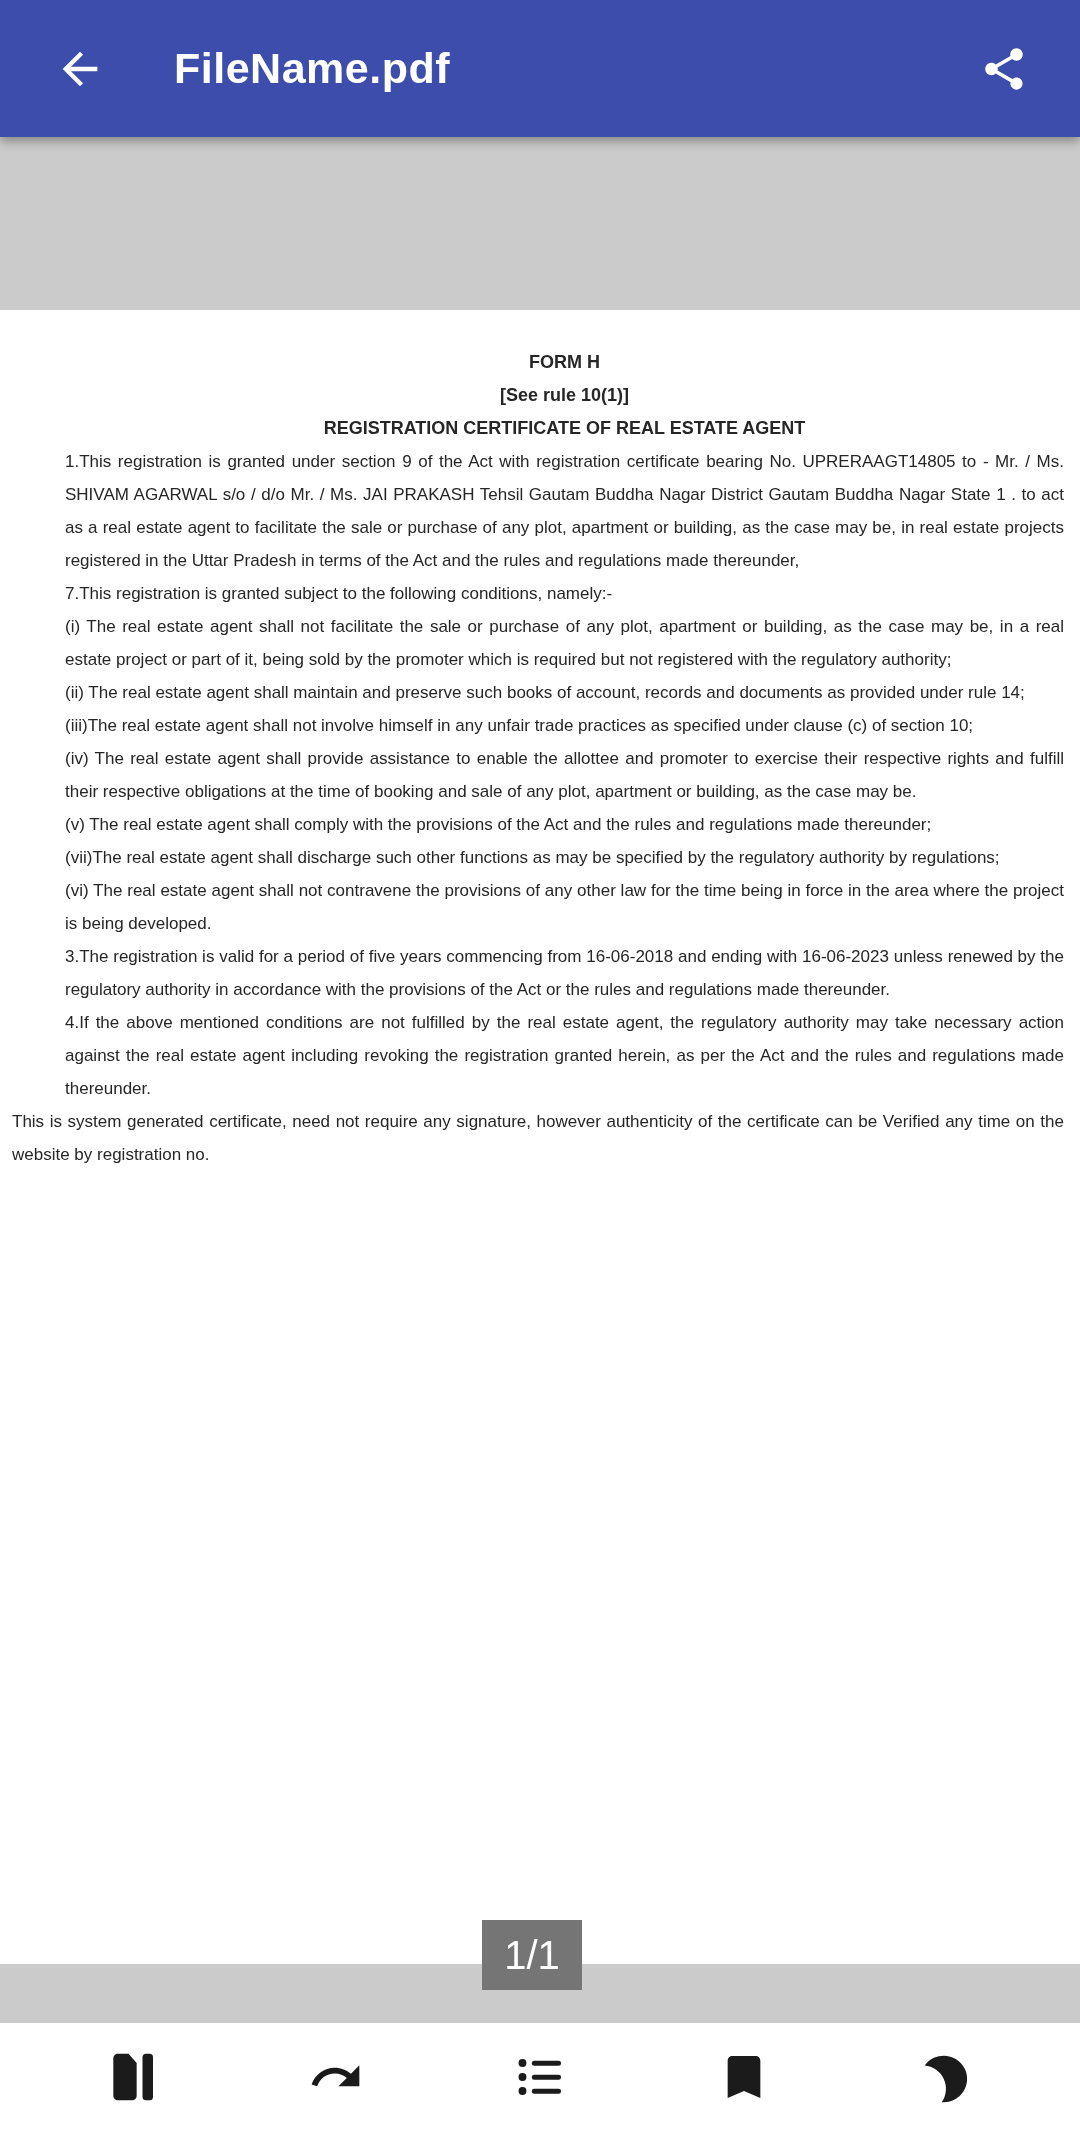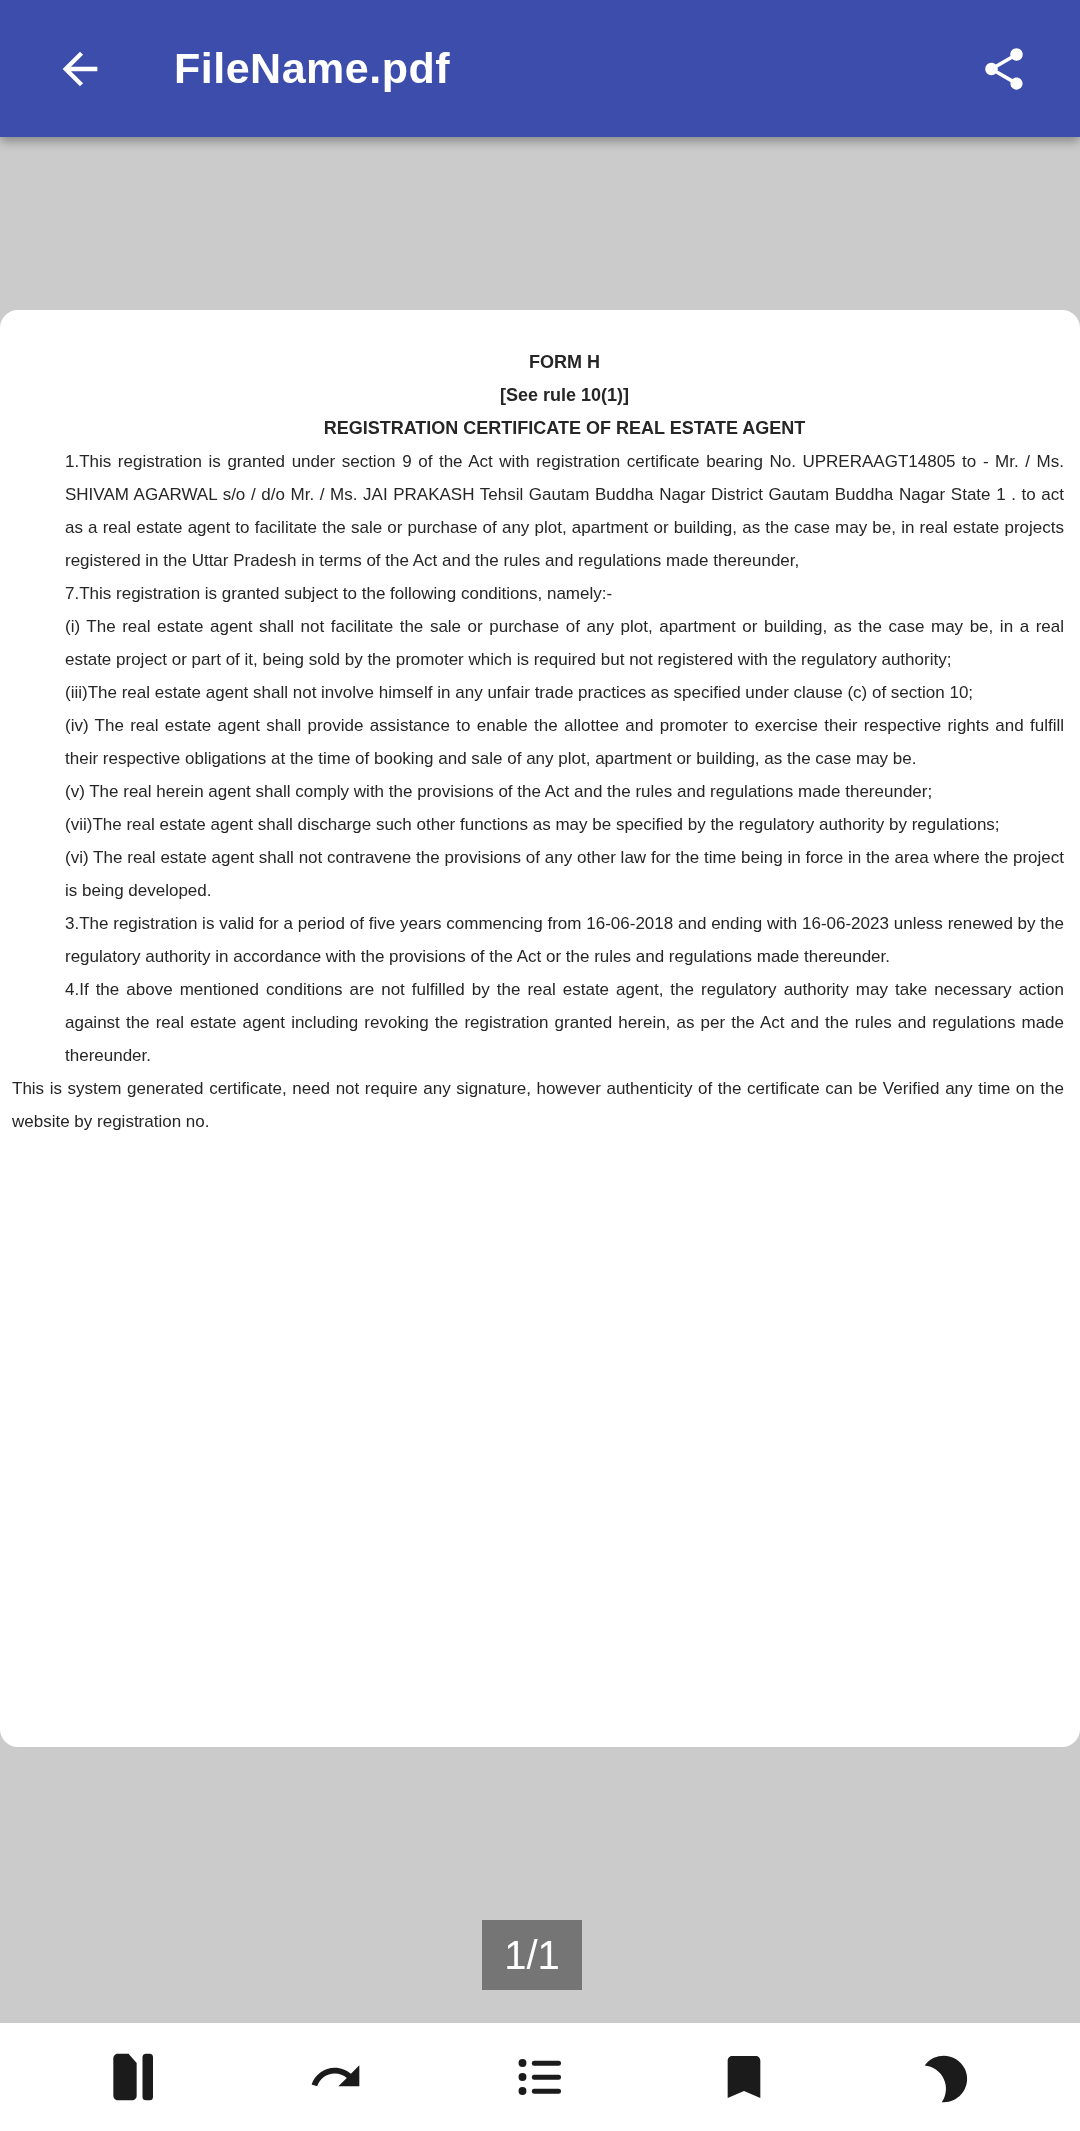--- a/index.html
+++ b/index.html
@@ -51,11 +51,10 @@
   }
   .pdf-page {
     position: absolute; top: 173px; left: 0;
-    width: 1080px; height: 1437px;
+    width: 1080px; height: 1654px;
     background: #ffffff;
     padding: 36px 16px 0 12px;
     color: #262626;
-    border-radius: 18px;
   }
   .doc-head {
     text-align: center;

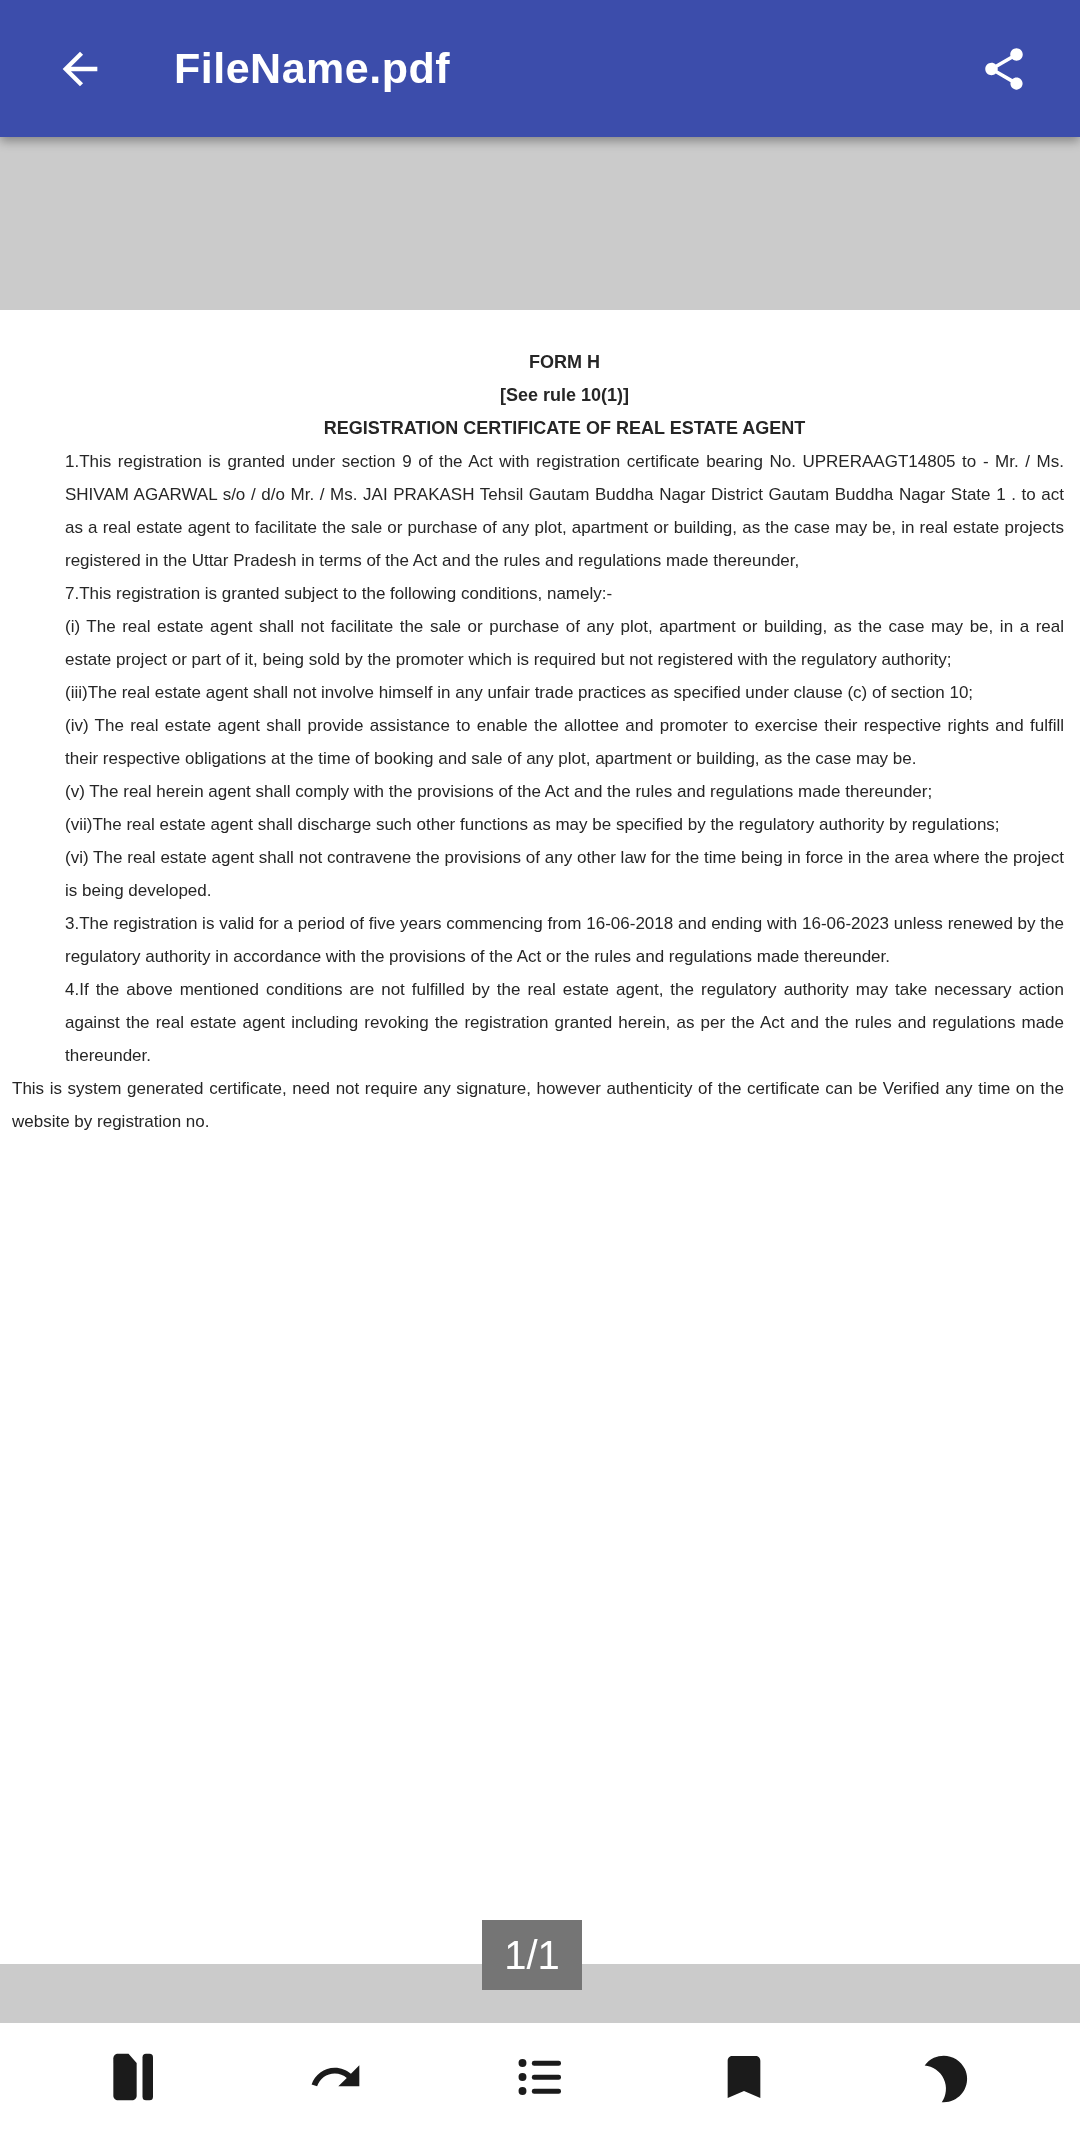--- a/index.html
+++ b/index.html
@@ -134,6 +134,7 @@
         <p>1.This registration is granted under section 9 of the Act with registration certificate bearing No. UPRERAAGT14805 to - Mr. / Ms. SHIVAM AGARWAL s/o / d/o Mr. / Ms. JAI PRAKASH Tehsil Gautam Buddha Nagar District Gautam Buddha Nagar State 1 . to act as a real estate agent to facilitate the sale or purchase of any plot, apartment or building, as the case may be, in real estate projects registered in the Uttar Pradesh in terms of the Act and the rules and regulations made thereunder,</p>
         <p>7.This registration is granted subject to the following conditions, namely:-</p>
         <p>(i) The real estate agent shall not facilitate the sale or purchase of any plot, apartment or building, as the case may be, in a real estate project or part of it, being sold by the promoter which is required but not registered with the regulatory authority;</p>
+        <p>(ii) The real estate agent shall maintain and preserve such books of account, records and documents as provided under rule 14;</p>
         <p>(iii)The real estate agent shall not involve himself in any unfair trade practices as specified under clause (c) of section 10;</p>
         <p>(iv) The real estate agent shall provide assistance to enable the allottee and promoter to exercise their respective rights and fulfill their respective obligations at the time of booking and sale of any plot, apartment or building, as the case may be.</p>
         <p>(v) The real herein agent shall comply with the provisions of the Act and the rules and regulations made thereunder;</p>

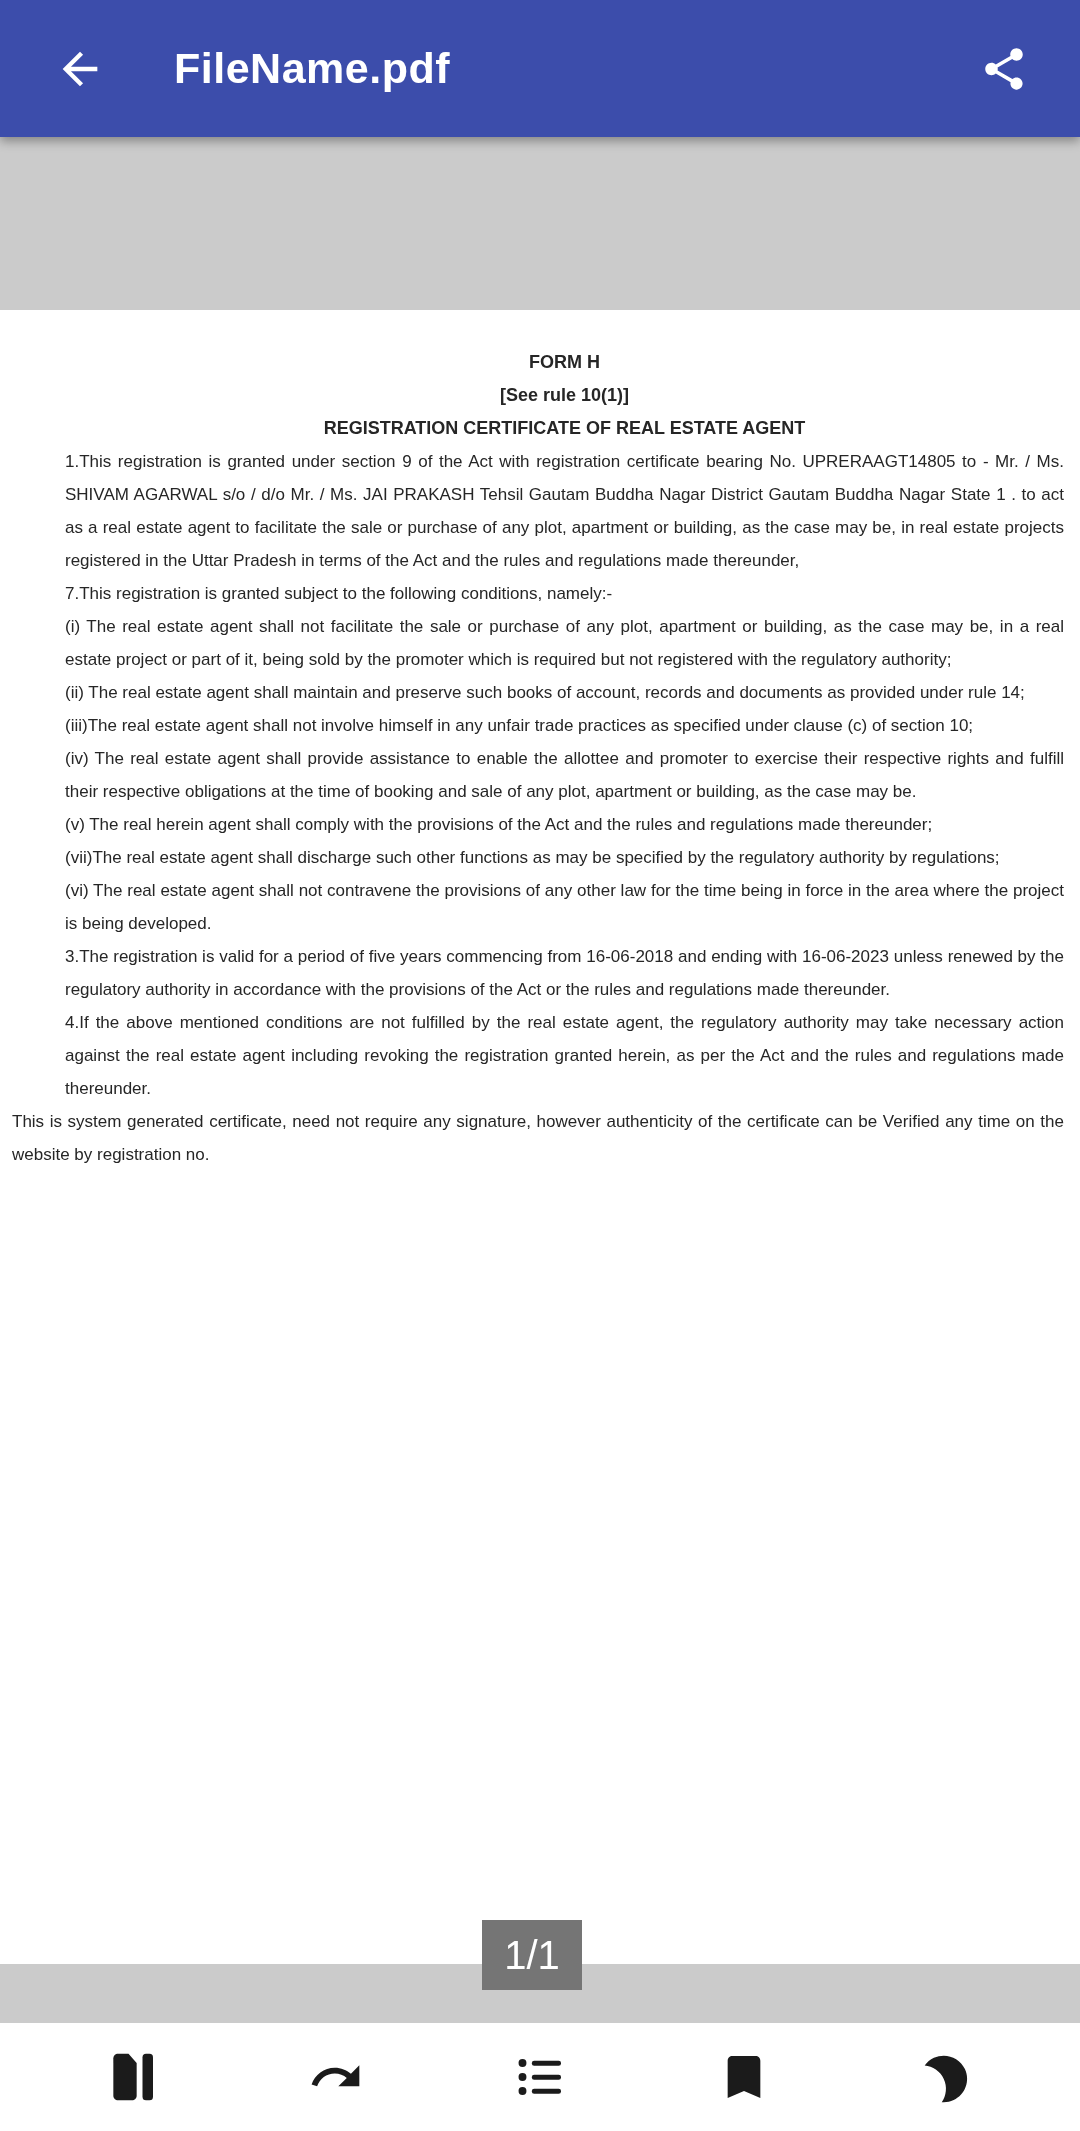--- a/index.html
+++ b/index.html
@@ -137,7 +137,7 @@
         <p>(ii) The real estate agent shall maintain and preserve such books of account, records and documents as provided under rule 14;</p>
         <p>(iii)The real estate agent shall not involve himself in any unfair trade practices as specified under clause (c) of section 10;</p>
         <p>(iv) The real estate agent shall provide assistance to enable the allottee and promoter to exercise their respective rights and fulfill their respective obligations at the time of booking and sale of any plot, apartment or building, as the case may be.</p>
-        <p>(v) The real herein agent shall comply with the provisions of the Act and the rules and regulations made thereunder;</p>
+        <p>(v) The real estate agent shall comply with the provisions of the Act and the rules and regulations made thereunder;</p>
         <p>(vii)The real estate agent shall discharge such other functions as may be specified by the regulatory authority by regulations;</p>
         <p>(vi) The real estate agent shall not contravene the provisions of any other law for the time being in force in the area where the project is being developed.</p>
         <p>3.The registration is valid for a period of five years commencing from 16-06-2018 and ending with 16-06-2023 unless renewed by the regulatory authority in accordance with the provisions of the Act or the rules and regulations made thereunder.</p>

